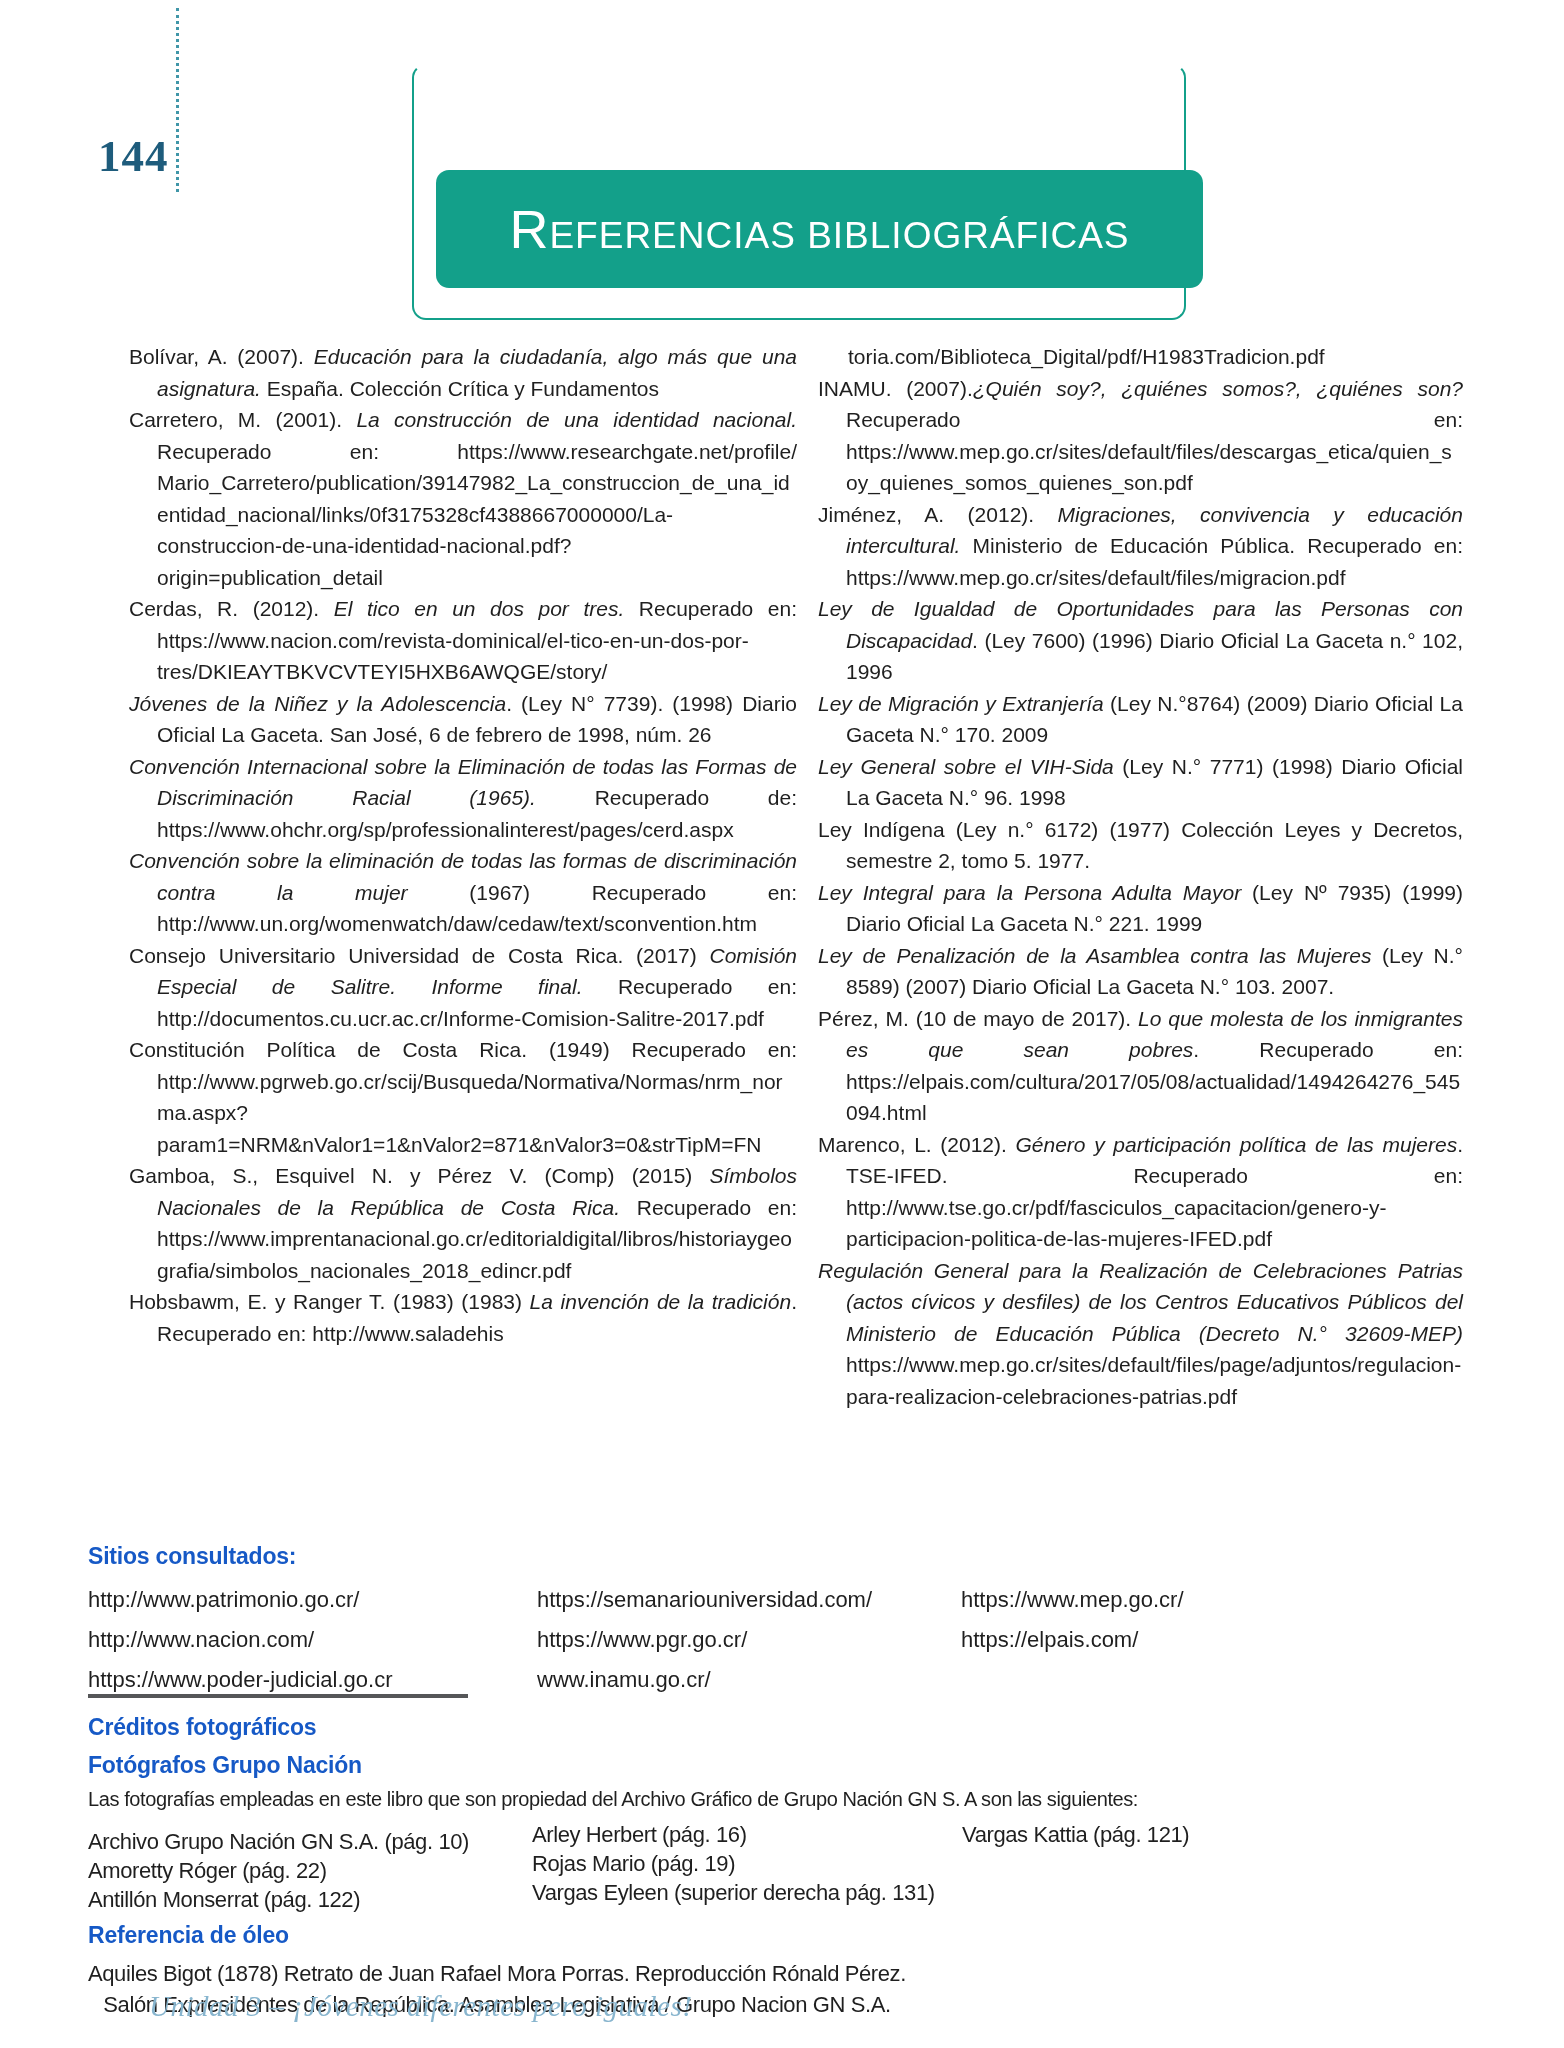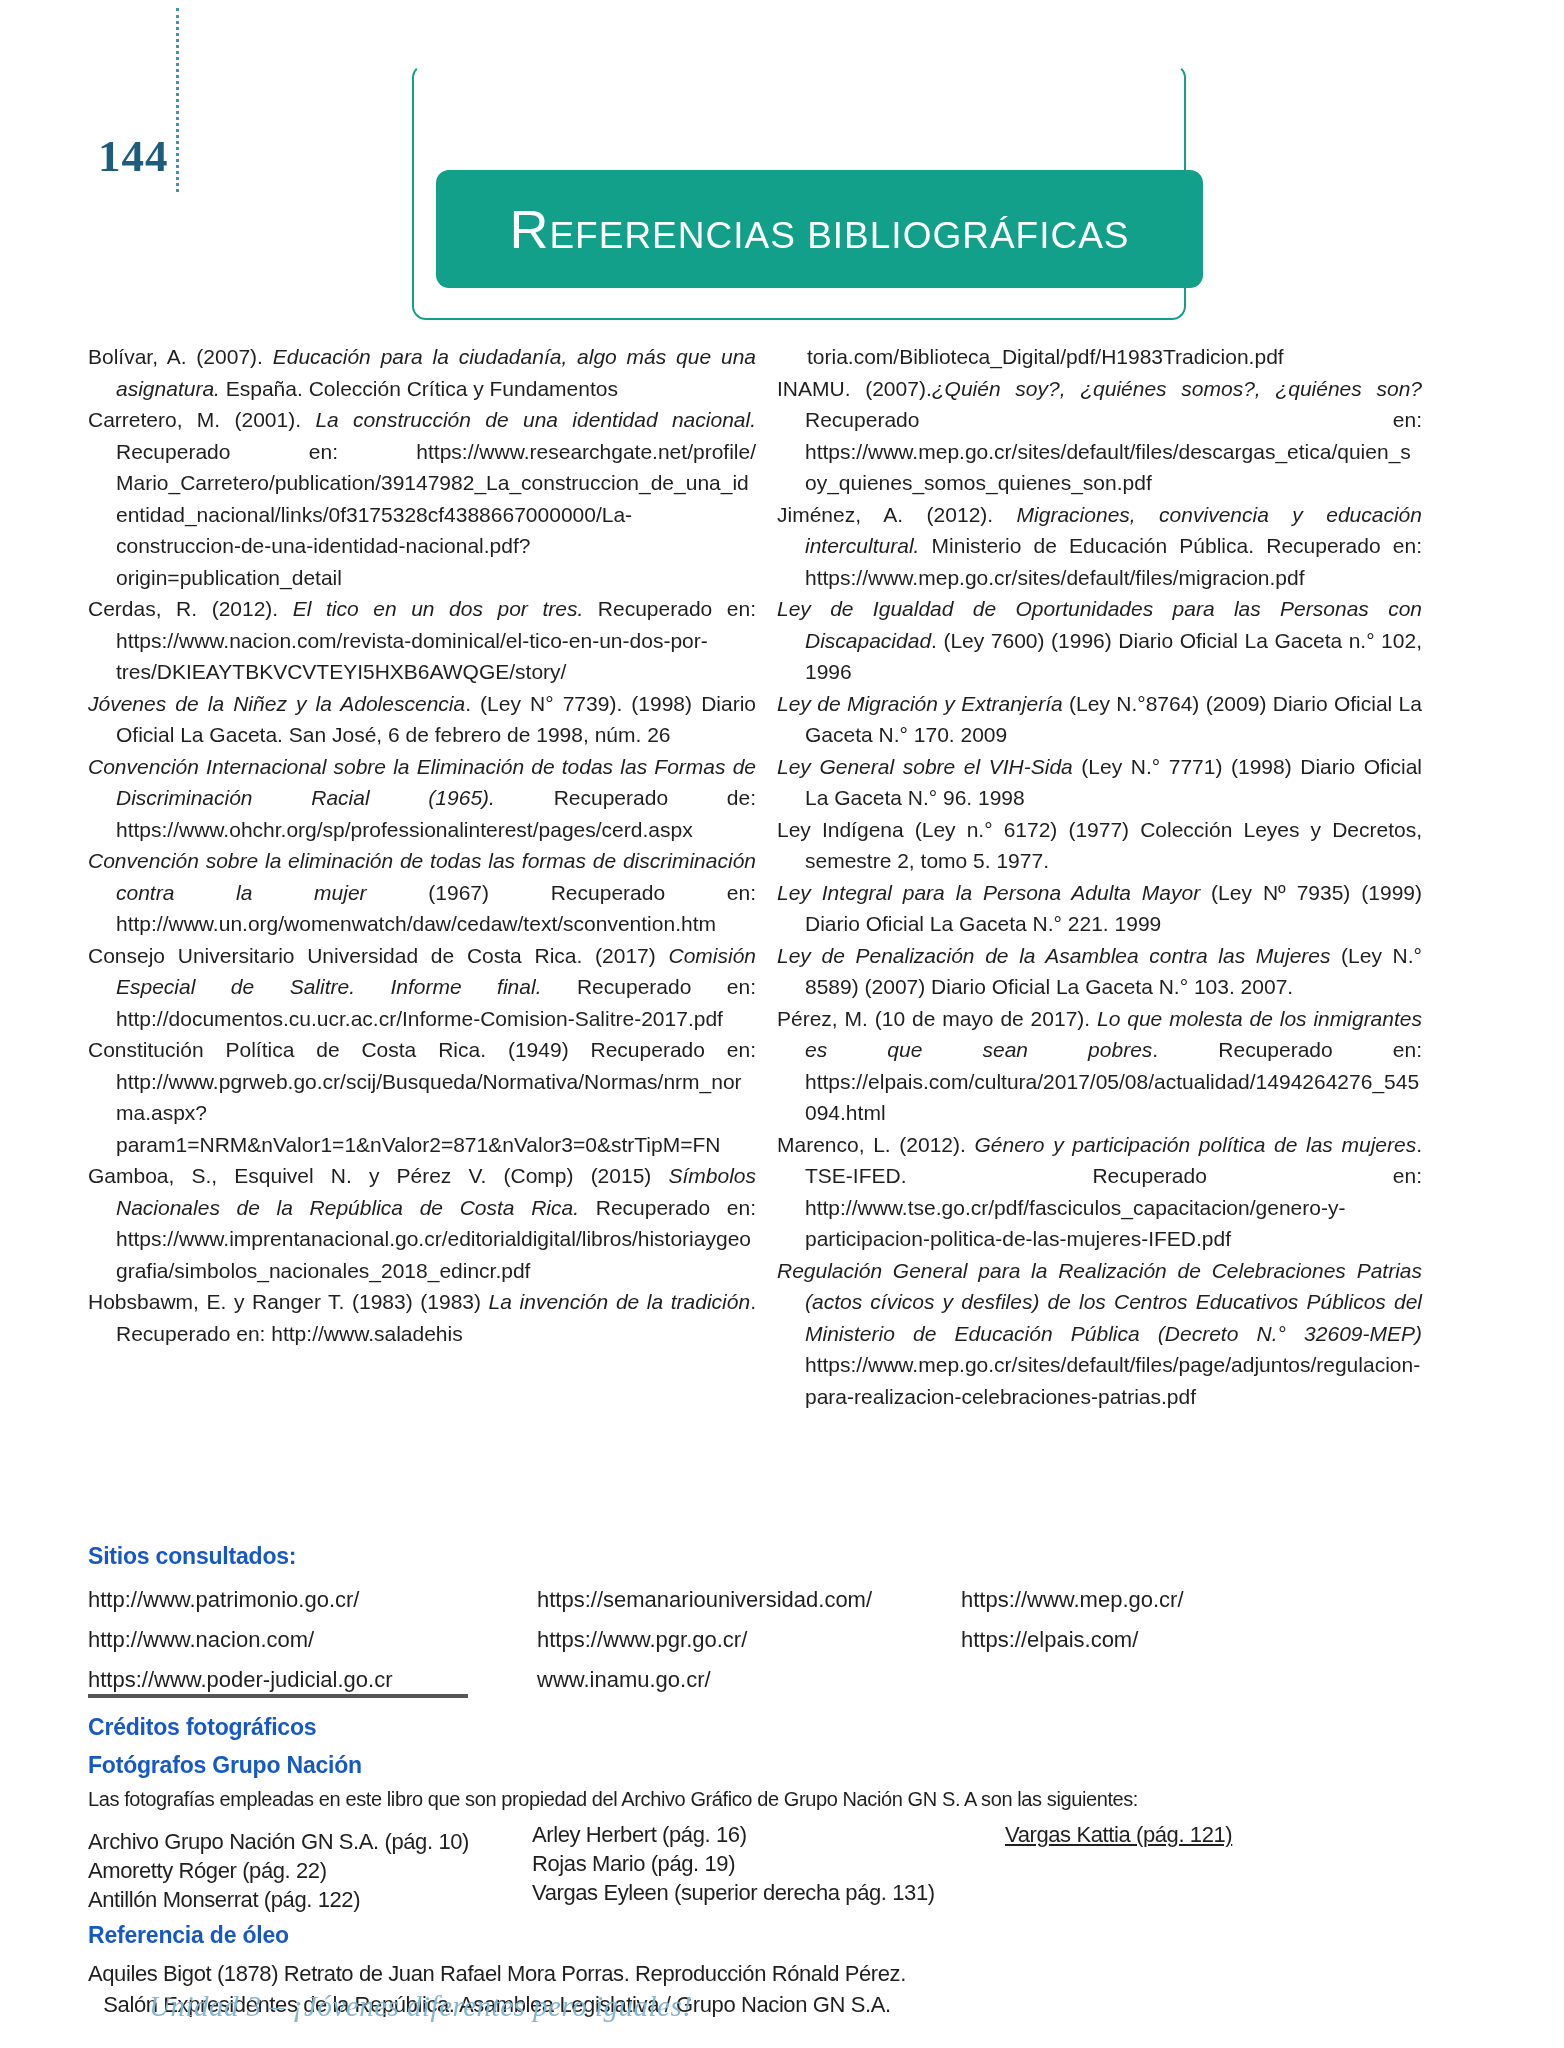--- a/index.html
+++ b/index.html
@@ -35,7 +35,7 @@
   
   .bib-col {
     position:absolute; top:341px; text-align:justify;
-    font-size:21px; line-height:31.5px; color:#1f1f1f;
+    font-size:21px; line-height:31.5px; color:#1f1f1f;margin-left:41px;
   }
   .bib-col p { margin:0; text-indent:-28px; padding-left:28px; overflow-wrap:anywhere; }
   .bib-col p.cont { text-indent:0; padding-left:30px; }

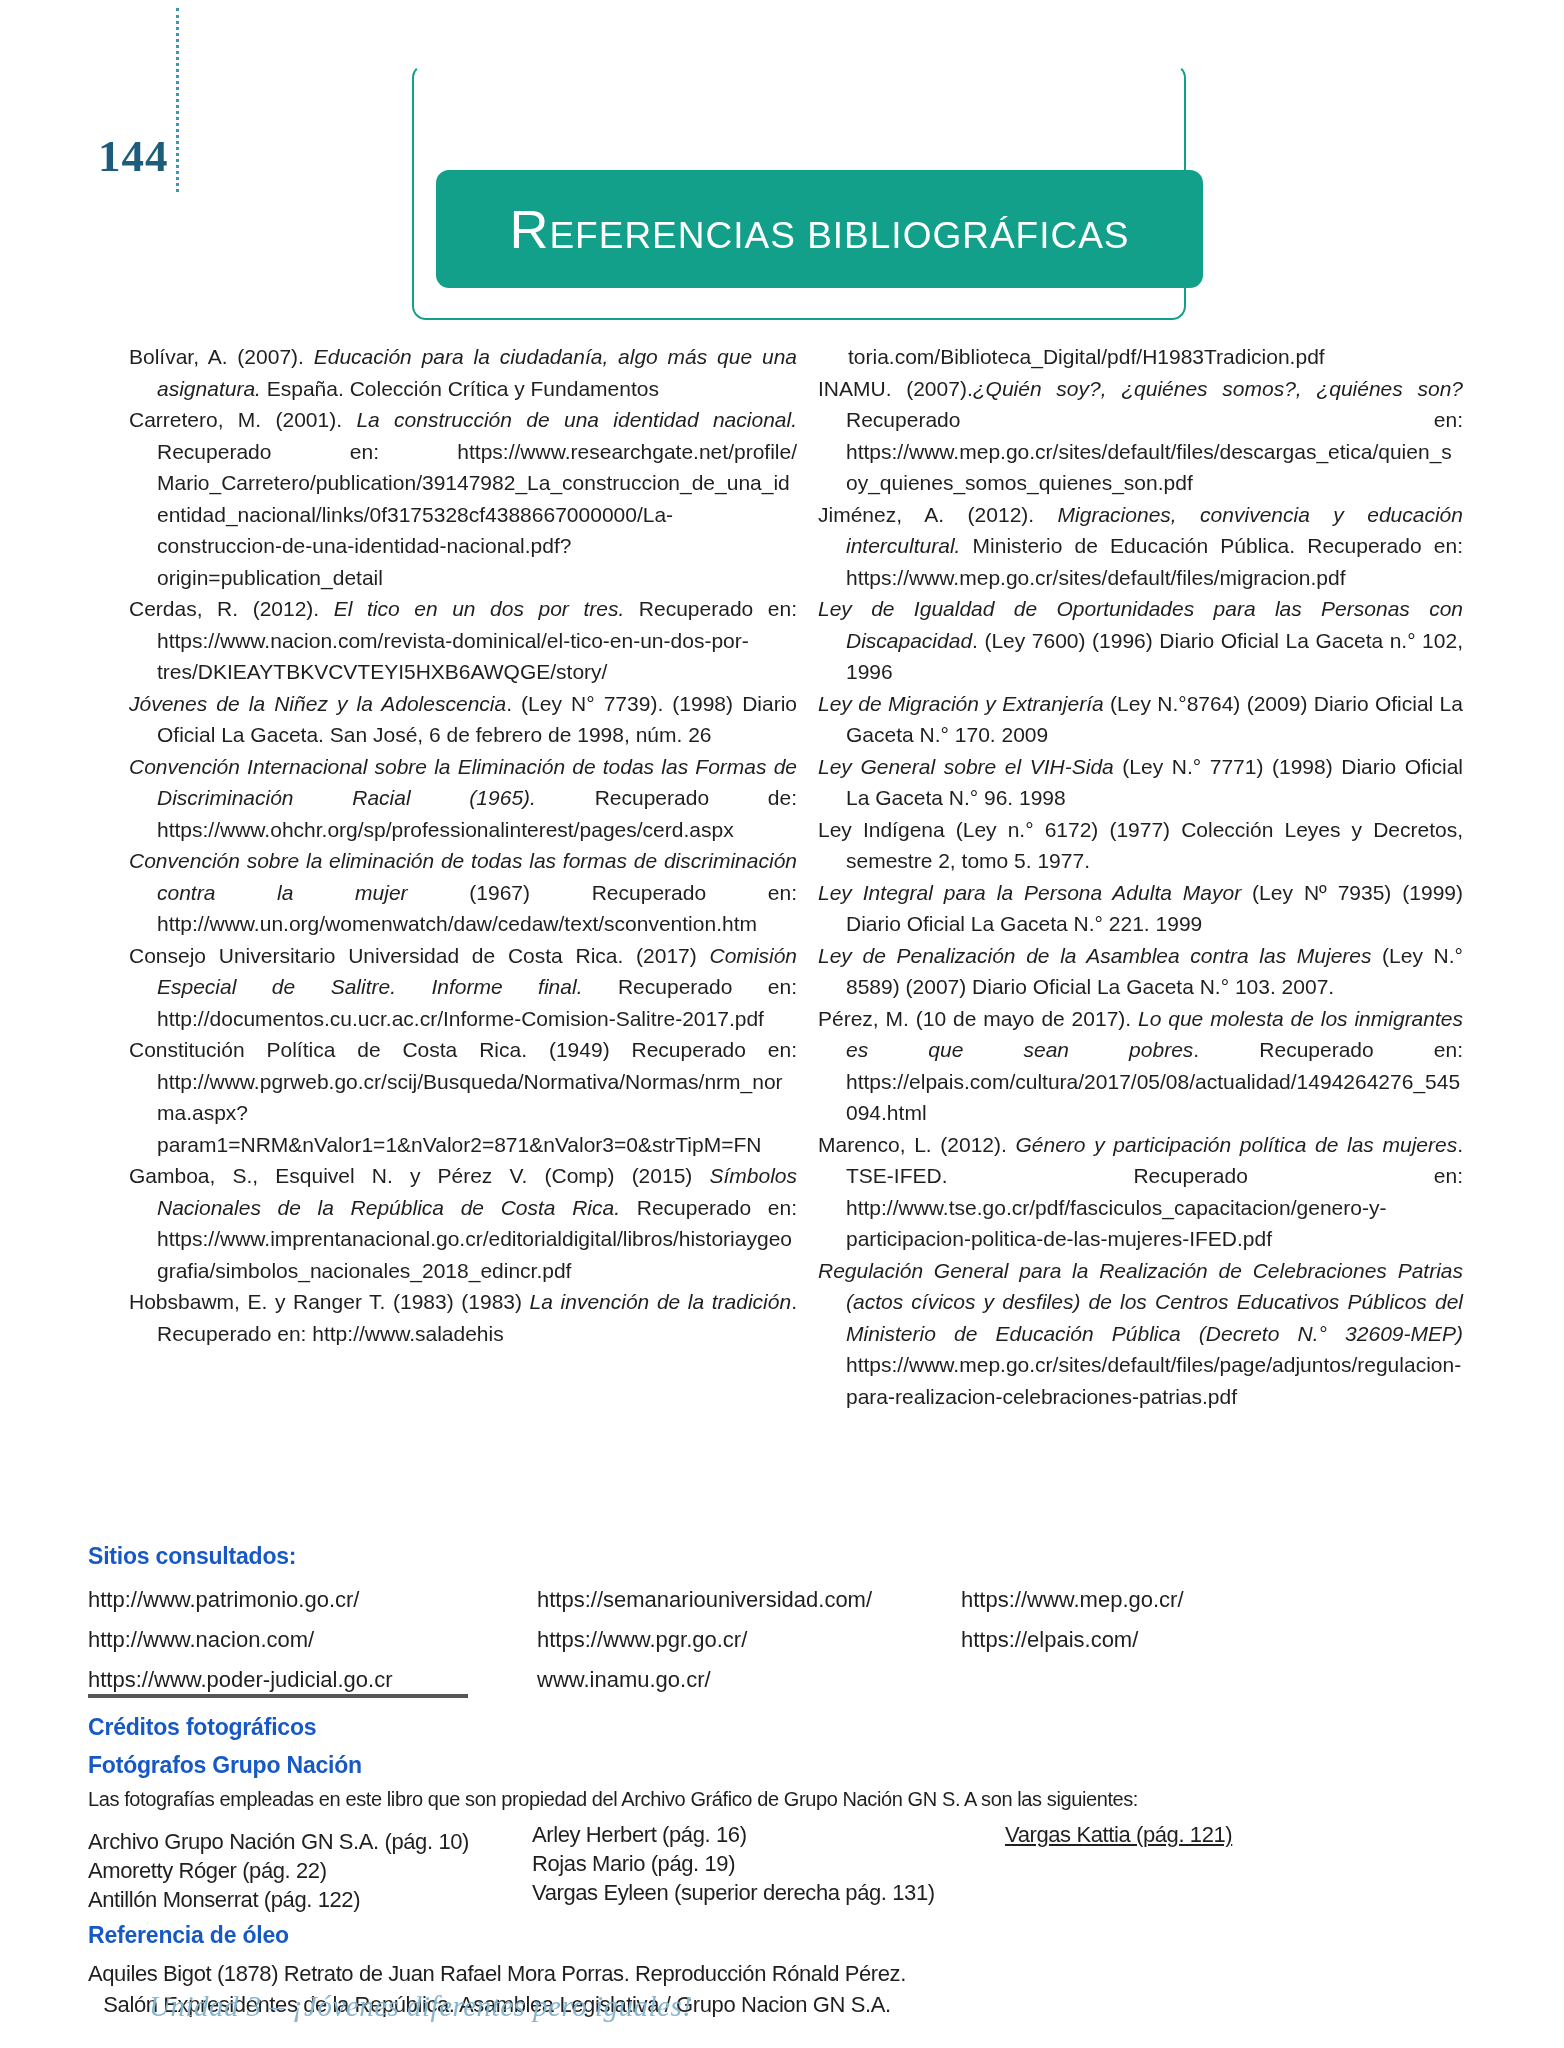--- a/index.html
+++ b/index.html
@@ -66,7 +66,7 @@
   .credits-col { position:absolute; top:0; font-size:22px; line-height:29px; white-space:nowrap; }
   .credits-col.c0 { left:0;margin-top:7px; }
   .credits-col.c1 { left:444px; }
-  .credits-col.c2 { left:917px;text-decoration:underline; }
+  .credits-col.c2 { left:874px; }
   .oil-h { position:absolute; left:88px; top:1922px; }
   .oil-lines {
     position:absolute; left:88px; top:1958px; font-size:22px; line-height:31px;text-align:center;

